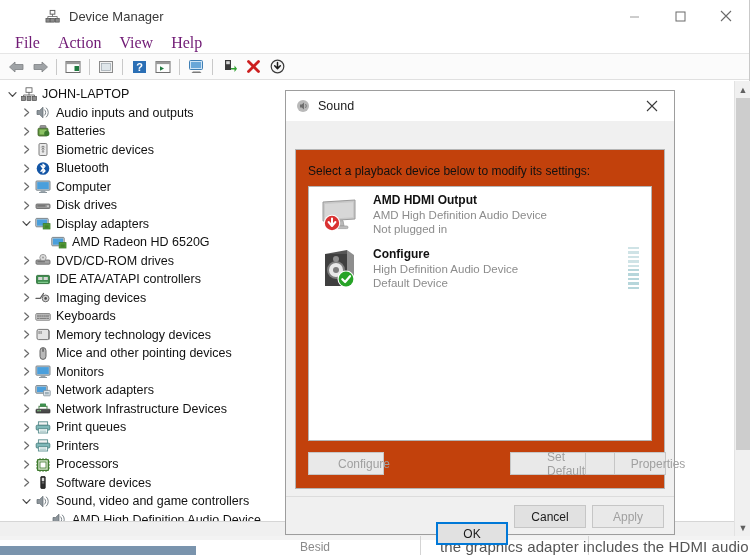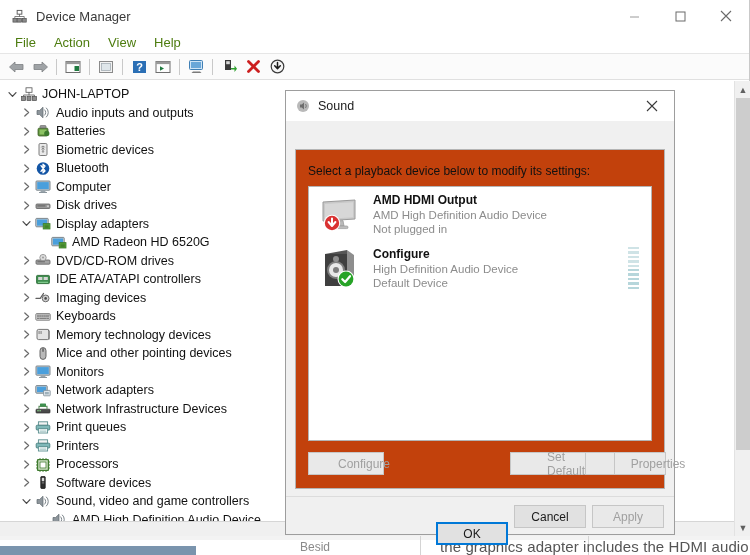--- a/index.html
+++ b/index.html
@@ -50,6 +50,7 @@
     height: 32px; background: #ffffff;
     display: flex; align-items: center;
     position: relative;
+    padding-left: 33px;
   }
   #dm-titlebar .app-icon {
     margin-left: 10px; width: 18px; height: 18px;

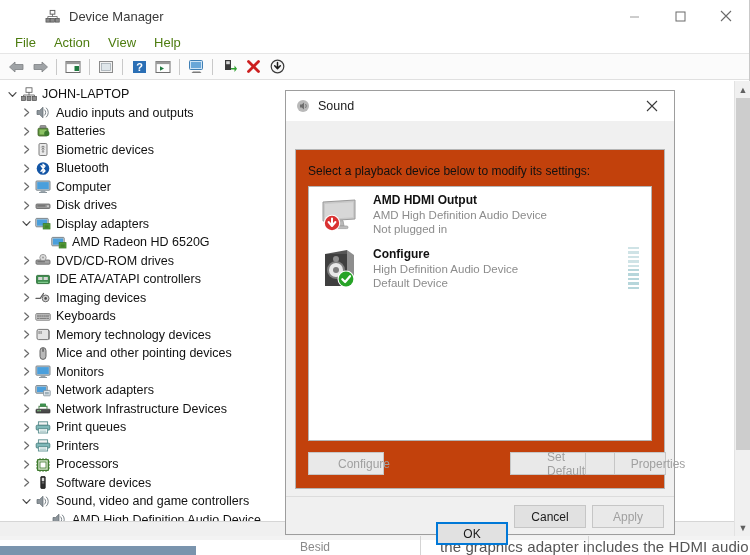--- a/index.html
+++ b/index.html
@@ -71,8 +71,9 @@
     padding-left: 6px;
   }
   .menu-item {
-    font-size: 13px; color: #4d7c0f;
+    font-size: 16px; color: #701a75;
     padding: 2px 9px;
+    font-family: Liberation Serif, serif;
   }
 
   

